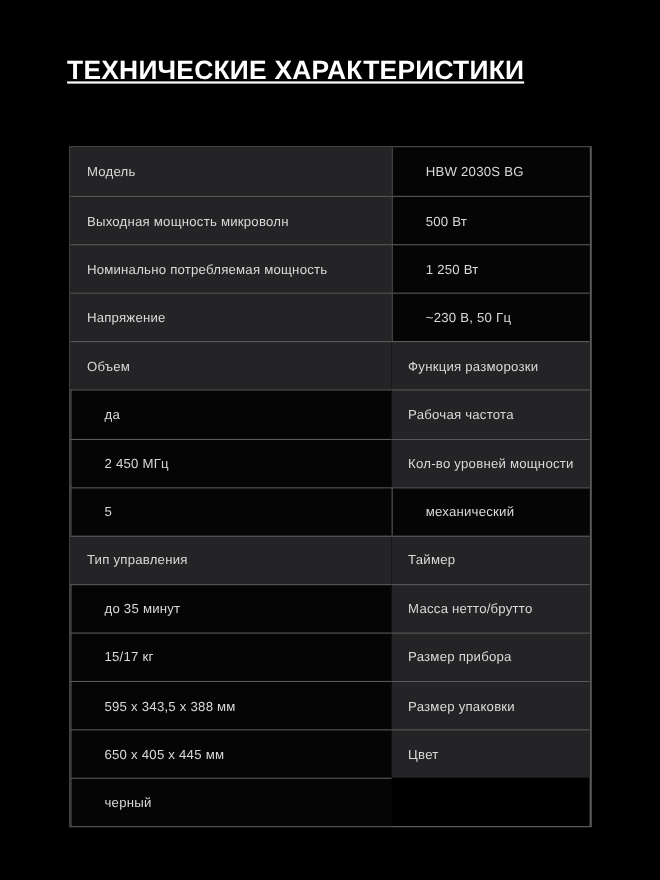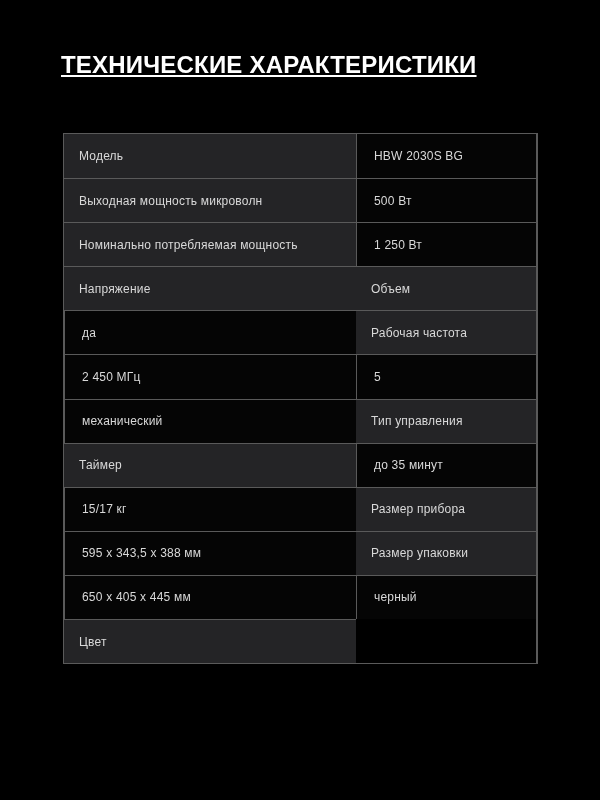--- a/index.html
+++ b/index.html
@@ -59,7 +59,7 @@
   .spec-value{
     background:var(--value-cell-bg);
     border-left:1px solid var(--border);
-    padding-left:17px;
+    padding-left:30px;
     padding-right:6px;
   }
 </style>

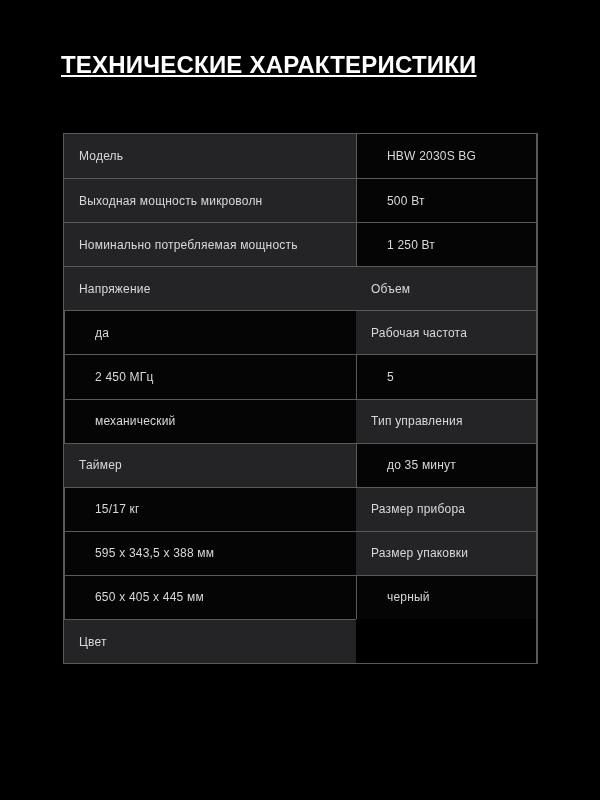--- a/index.html
+++ b/index.html
@@ -79,6 +79,7 @@
   <div class="spec-cell spec-value">1 250 Вт</div>
 
   <div class="spec-cell spec-label">Напряжение</div>
+  <div class="spec-cell spec-value">~230 В, 50 Гц</div>
 
   <div class="spec-cell spec-label">Объем</div>
 

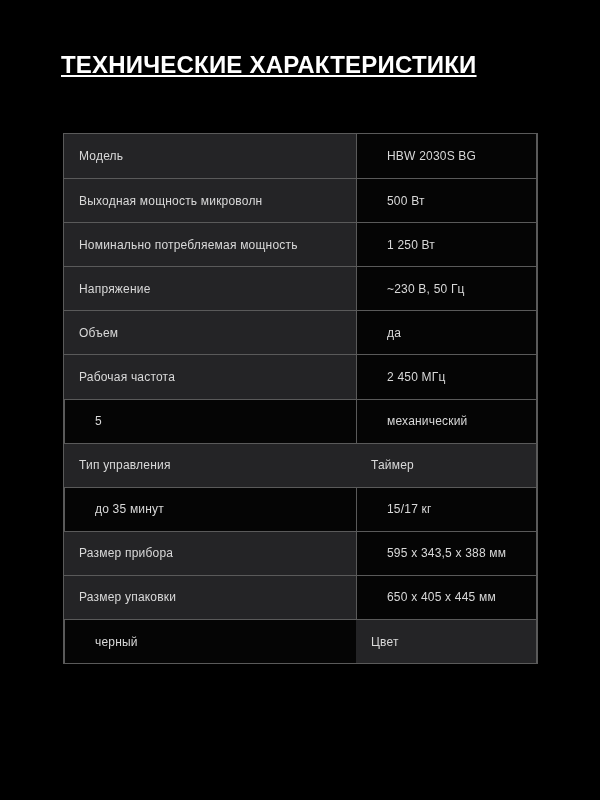--- a/index.html
+++ b/index.html
@@ -83,6 +83,7 @@
 
   <div class="spec-cell spec-label">Объем</div>
 
+  <div class="spec-cell spec-label">Функция разморозки</div>
   <div class="spec-cell spec-value">да</div>
 
   <div class="spec-cell spec-label">Рабочая частота</div>

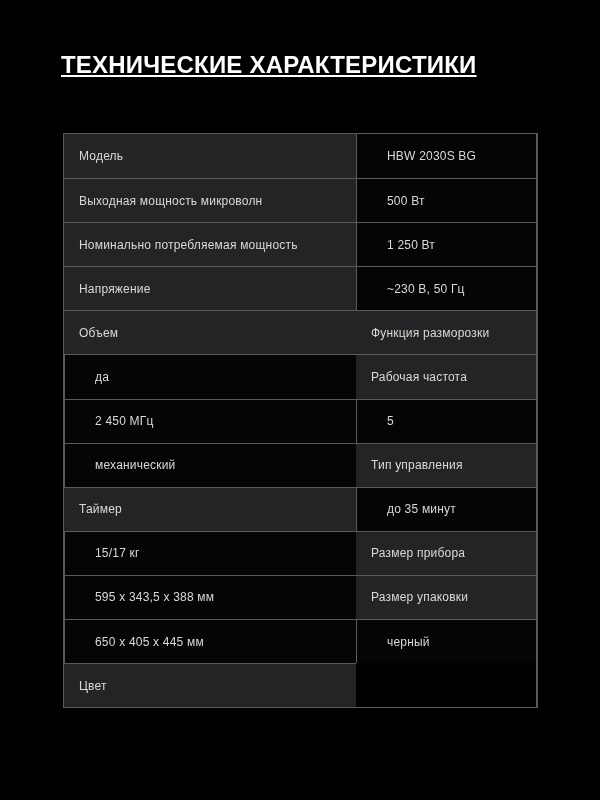--- a/index.html
+++ b/index.html
@@ -89,6 +89,7 @@
   <div class="spec-cell spec-label">Рабочая частота</div>
   <div class="spec-cell spec-value">2 450 МГц</div>
 
+  <div class="spec-cell spec-label">Кол-во уровней мощности</div>
   <div class="spec-cell spec-value">5</div>
 
   <div class="spec-cell spec-value">механический</div>

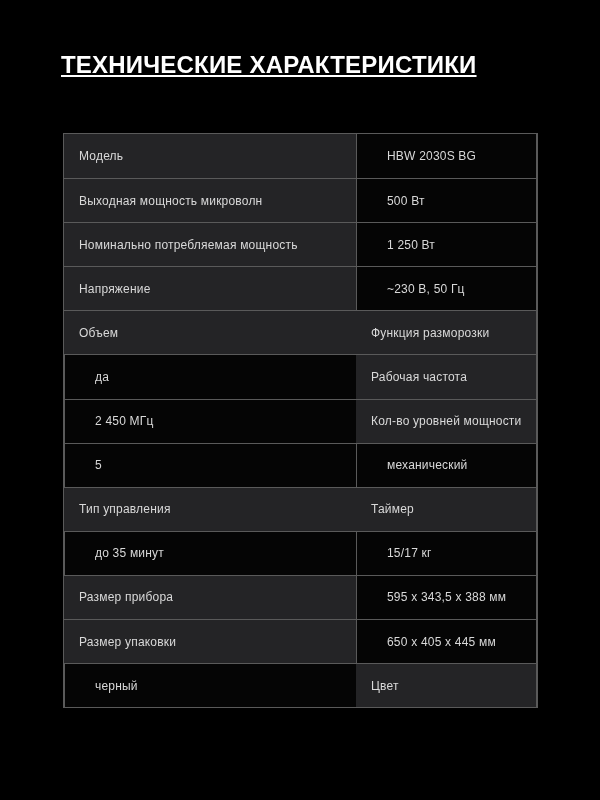--- a/index.html
+++ b/index.html
@@ -98,6 +98,7 @@
   <div class="spec-cell spec-label">Таймер</div>
   <div class="spec-cell spec-value">до 35 минут</div>
 
+  <div class="spec-cell spec-label">Масса нетто/брутто</div>
   <div class="spec-cell spec-value">15/17 кг</div>
 
   <div class="spec-cell spec-label">Размер прибора</div>

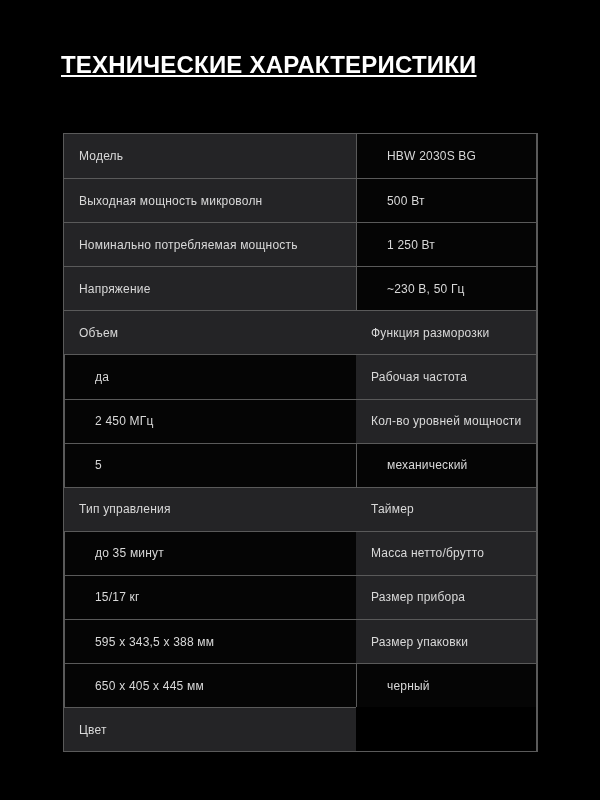--- a/index.html
+++ b/index.html
@@ -107,8 +107,8 @@
   <div class="spec-cell spec-label">Размер упаковки</div>
   <div class="spec-cell spec-value">650 x 405 x 445 мм</div>
 
+  <div class="spec-cell spec-label">Цвет</div>
   <div class="spec-cell spec-value">черный</div>
-  <div class="spec-cell spec-label">Цвет</div>
 </div>
 
 </body></html>

